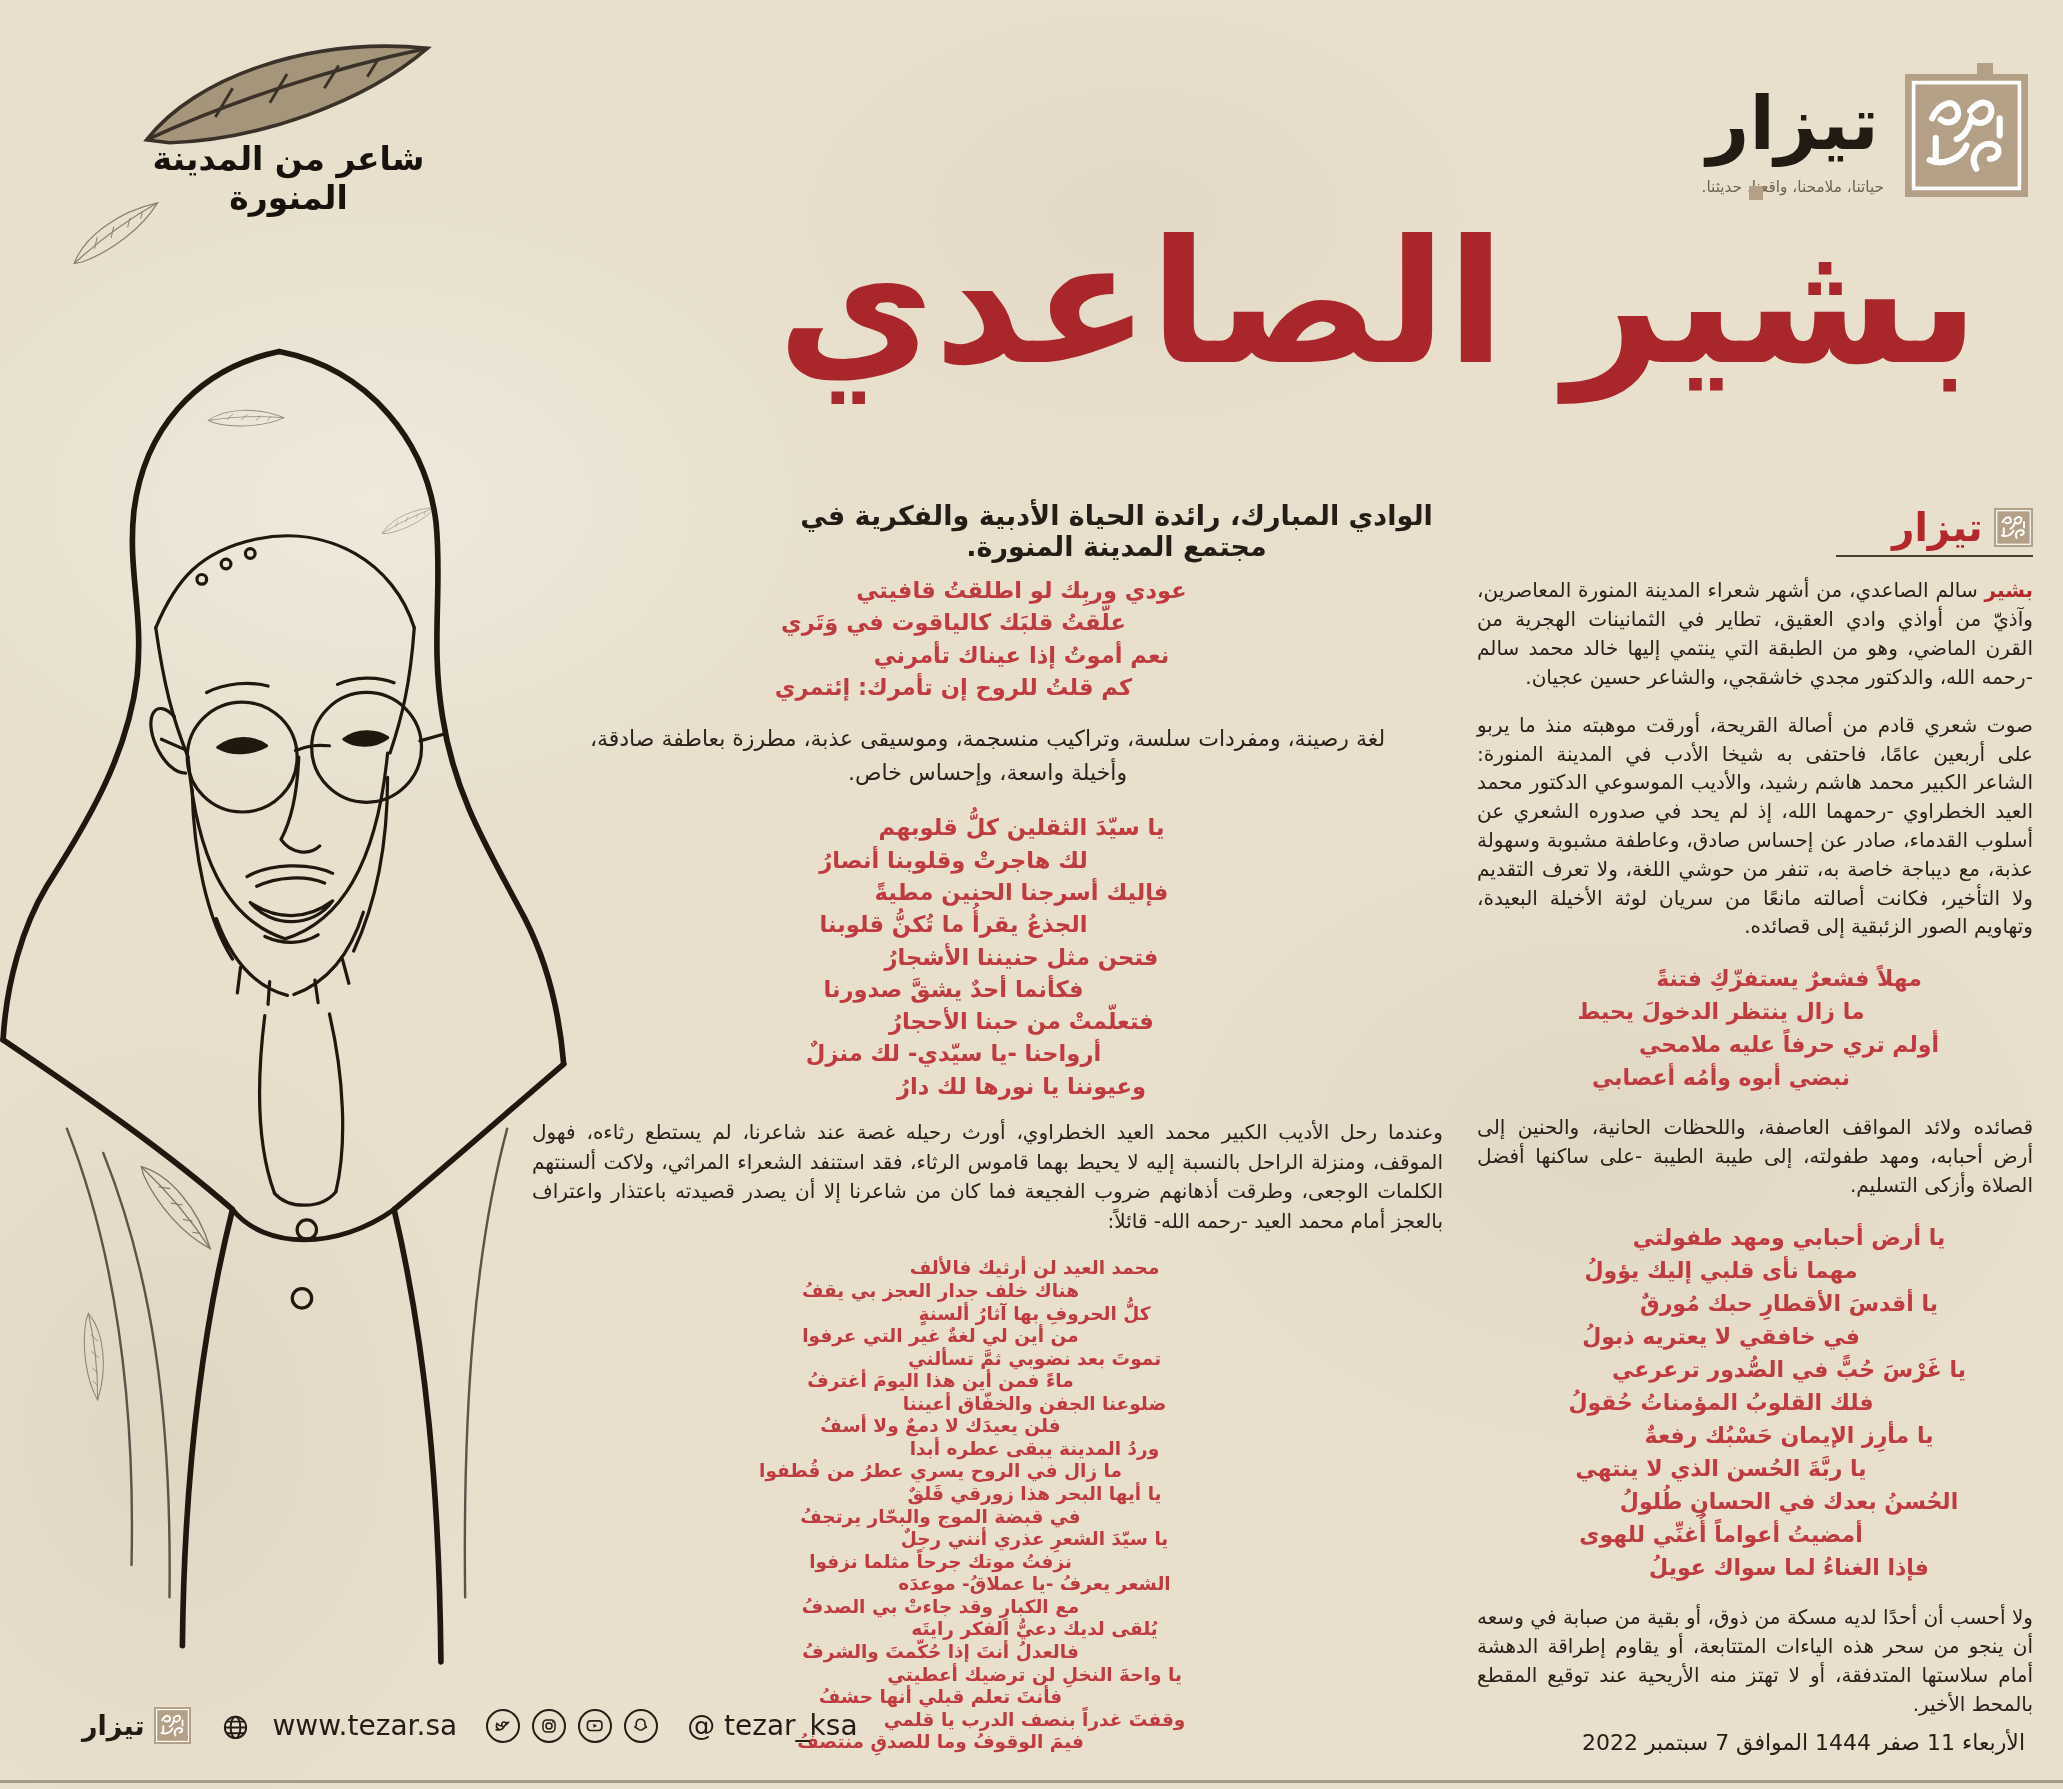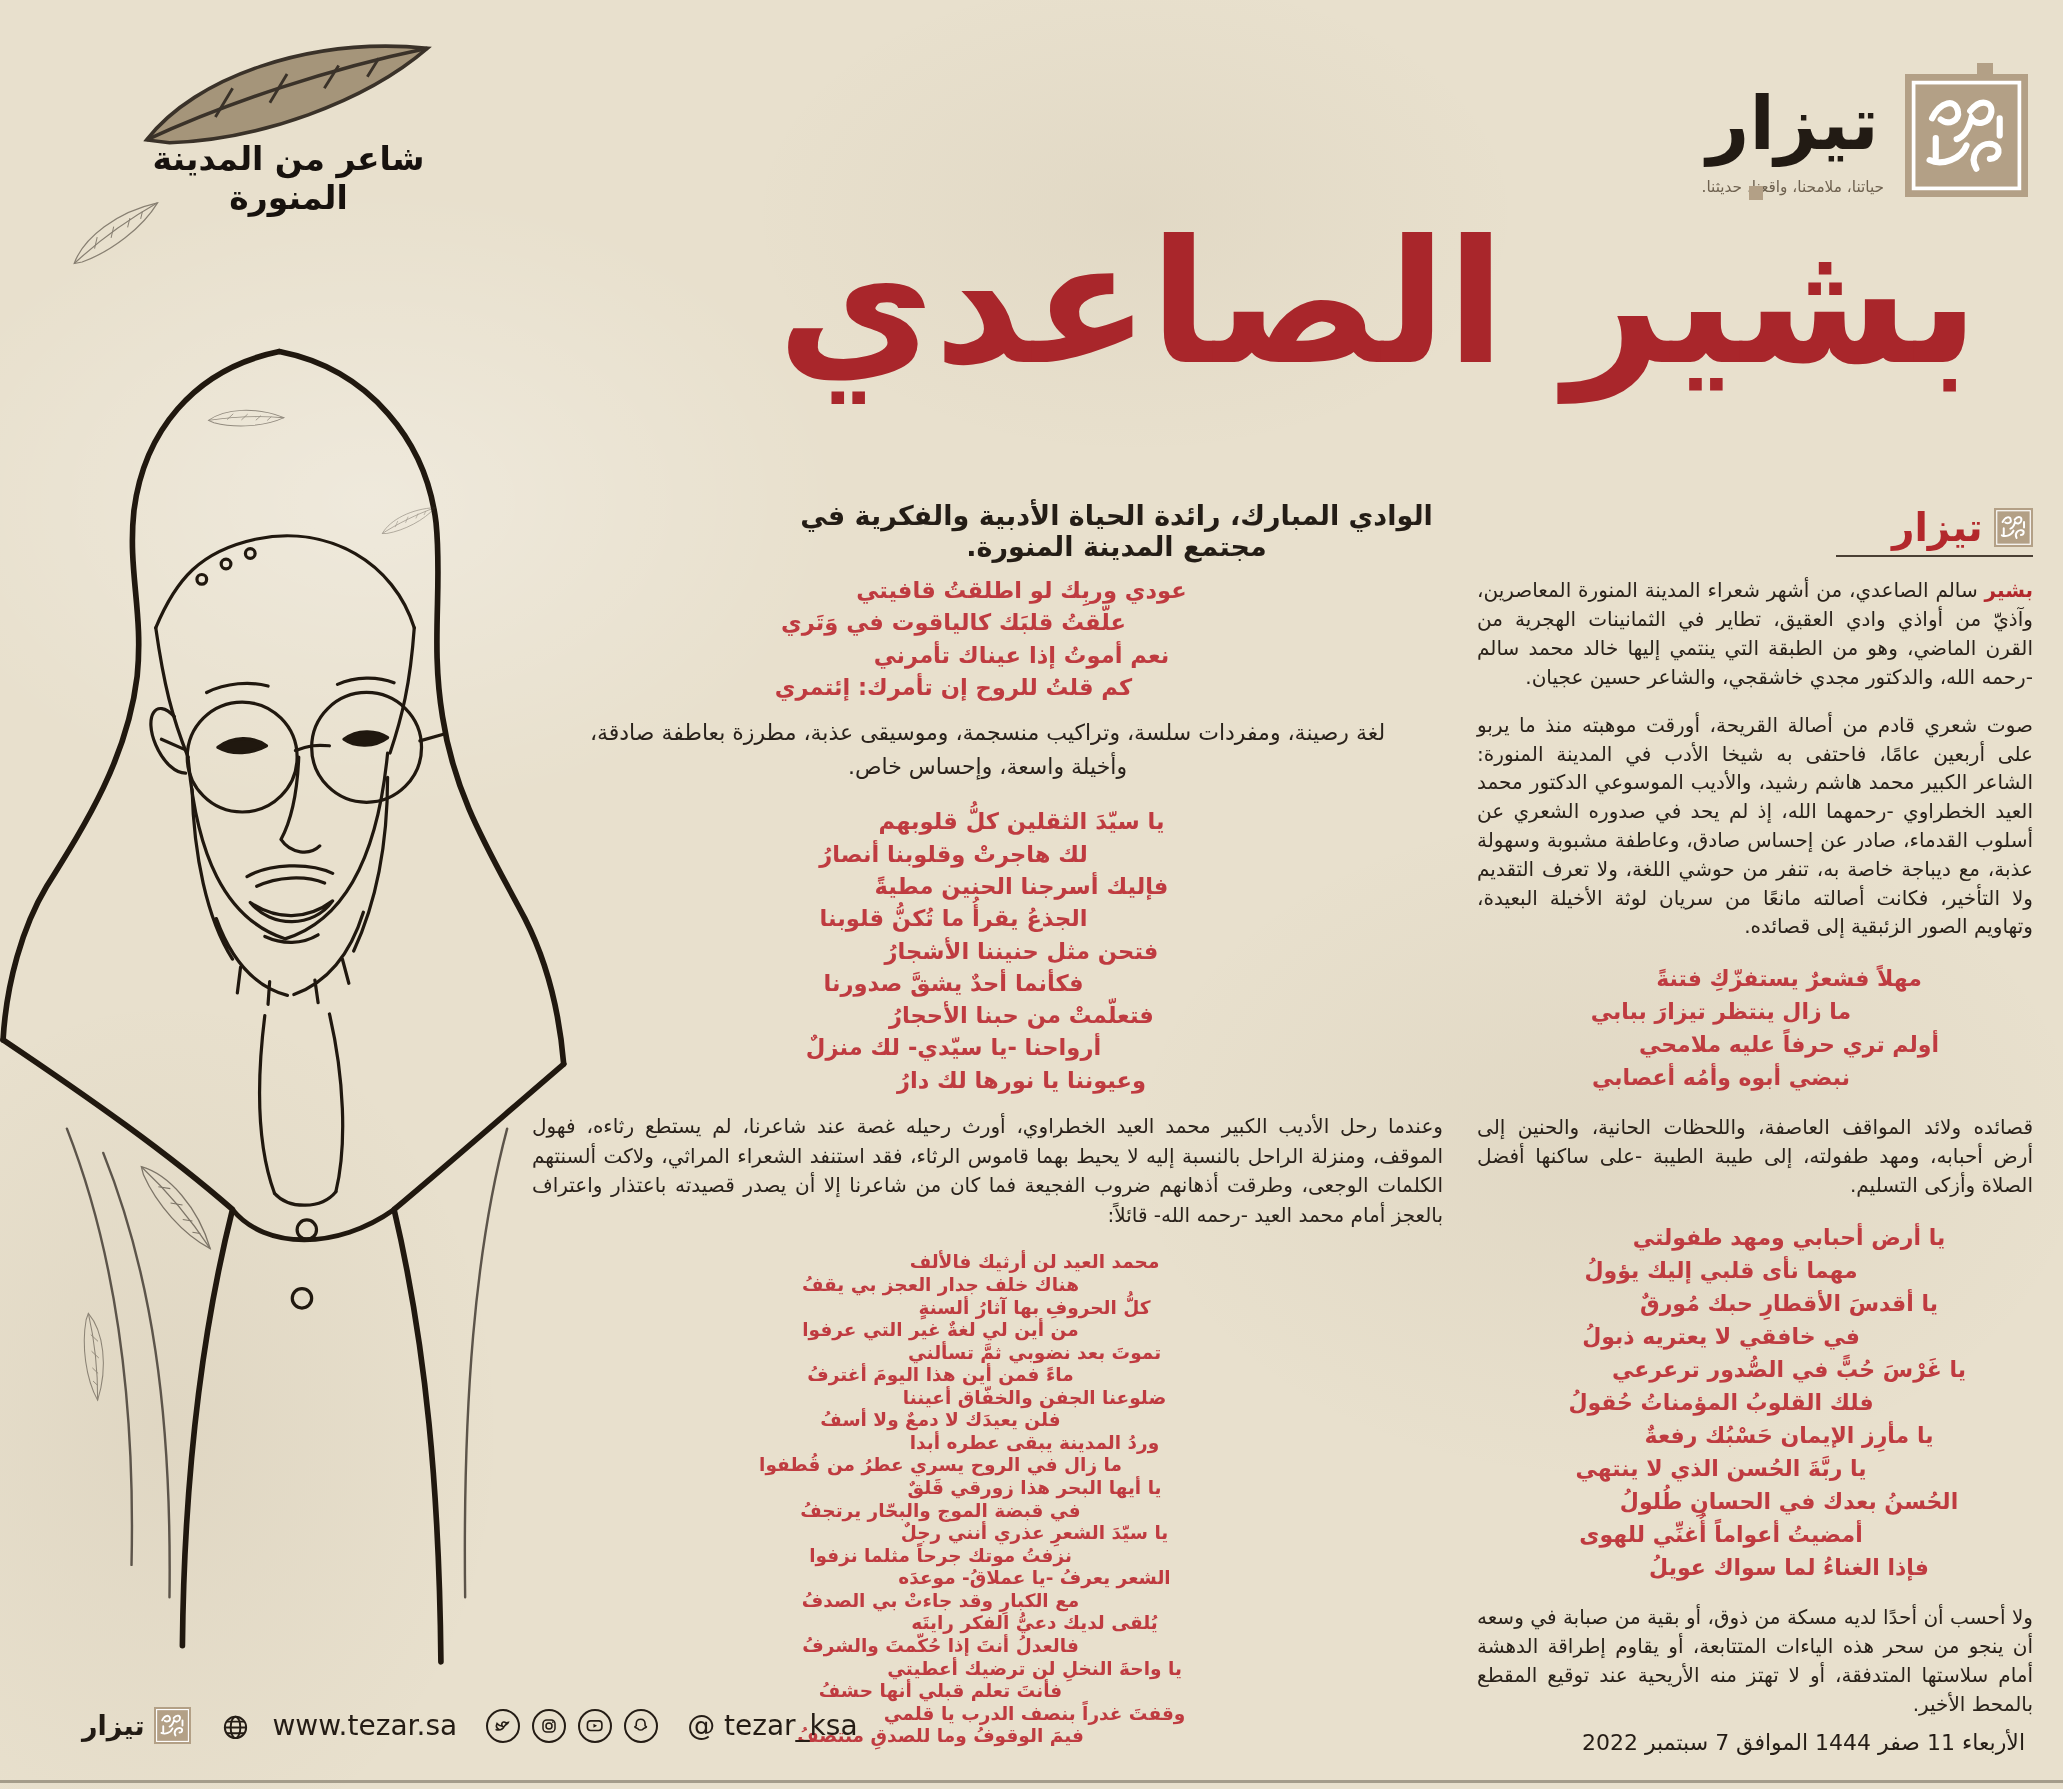--- a/index.html
+++ b/index.html
@@ -44,7 +44,7 @@
   .col-right .poem{font-size:22px;line-height:1.5;}
   .col-middle{position:absolute;top:553px;right:621px;width:911px;direction:rtl;}
   .pm-big{font-size:22.6px;line-height:1.43;}
-  .center-prose{font-size:22px;line-height:1.55;text-align:center;margin:13px auto 0;width:854px;}
+  .center-prose{font-size:22px;line-height:1.55;text-align:center;margin:19px auto 0;width:854px;}
   .wide-prose{font-size:20px;line-height:1.48;text-align:justify;margin:16px 0 18px;}
   .pm-small{font-size:18.5px;line-height:1.22;}
   .pm-small .poem-line:nth-child(odd){transform:translateX(47px);}

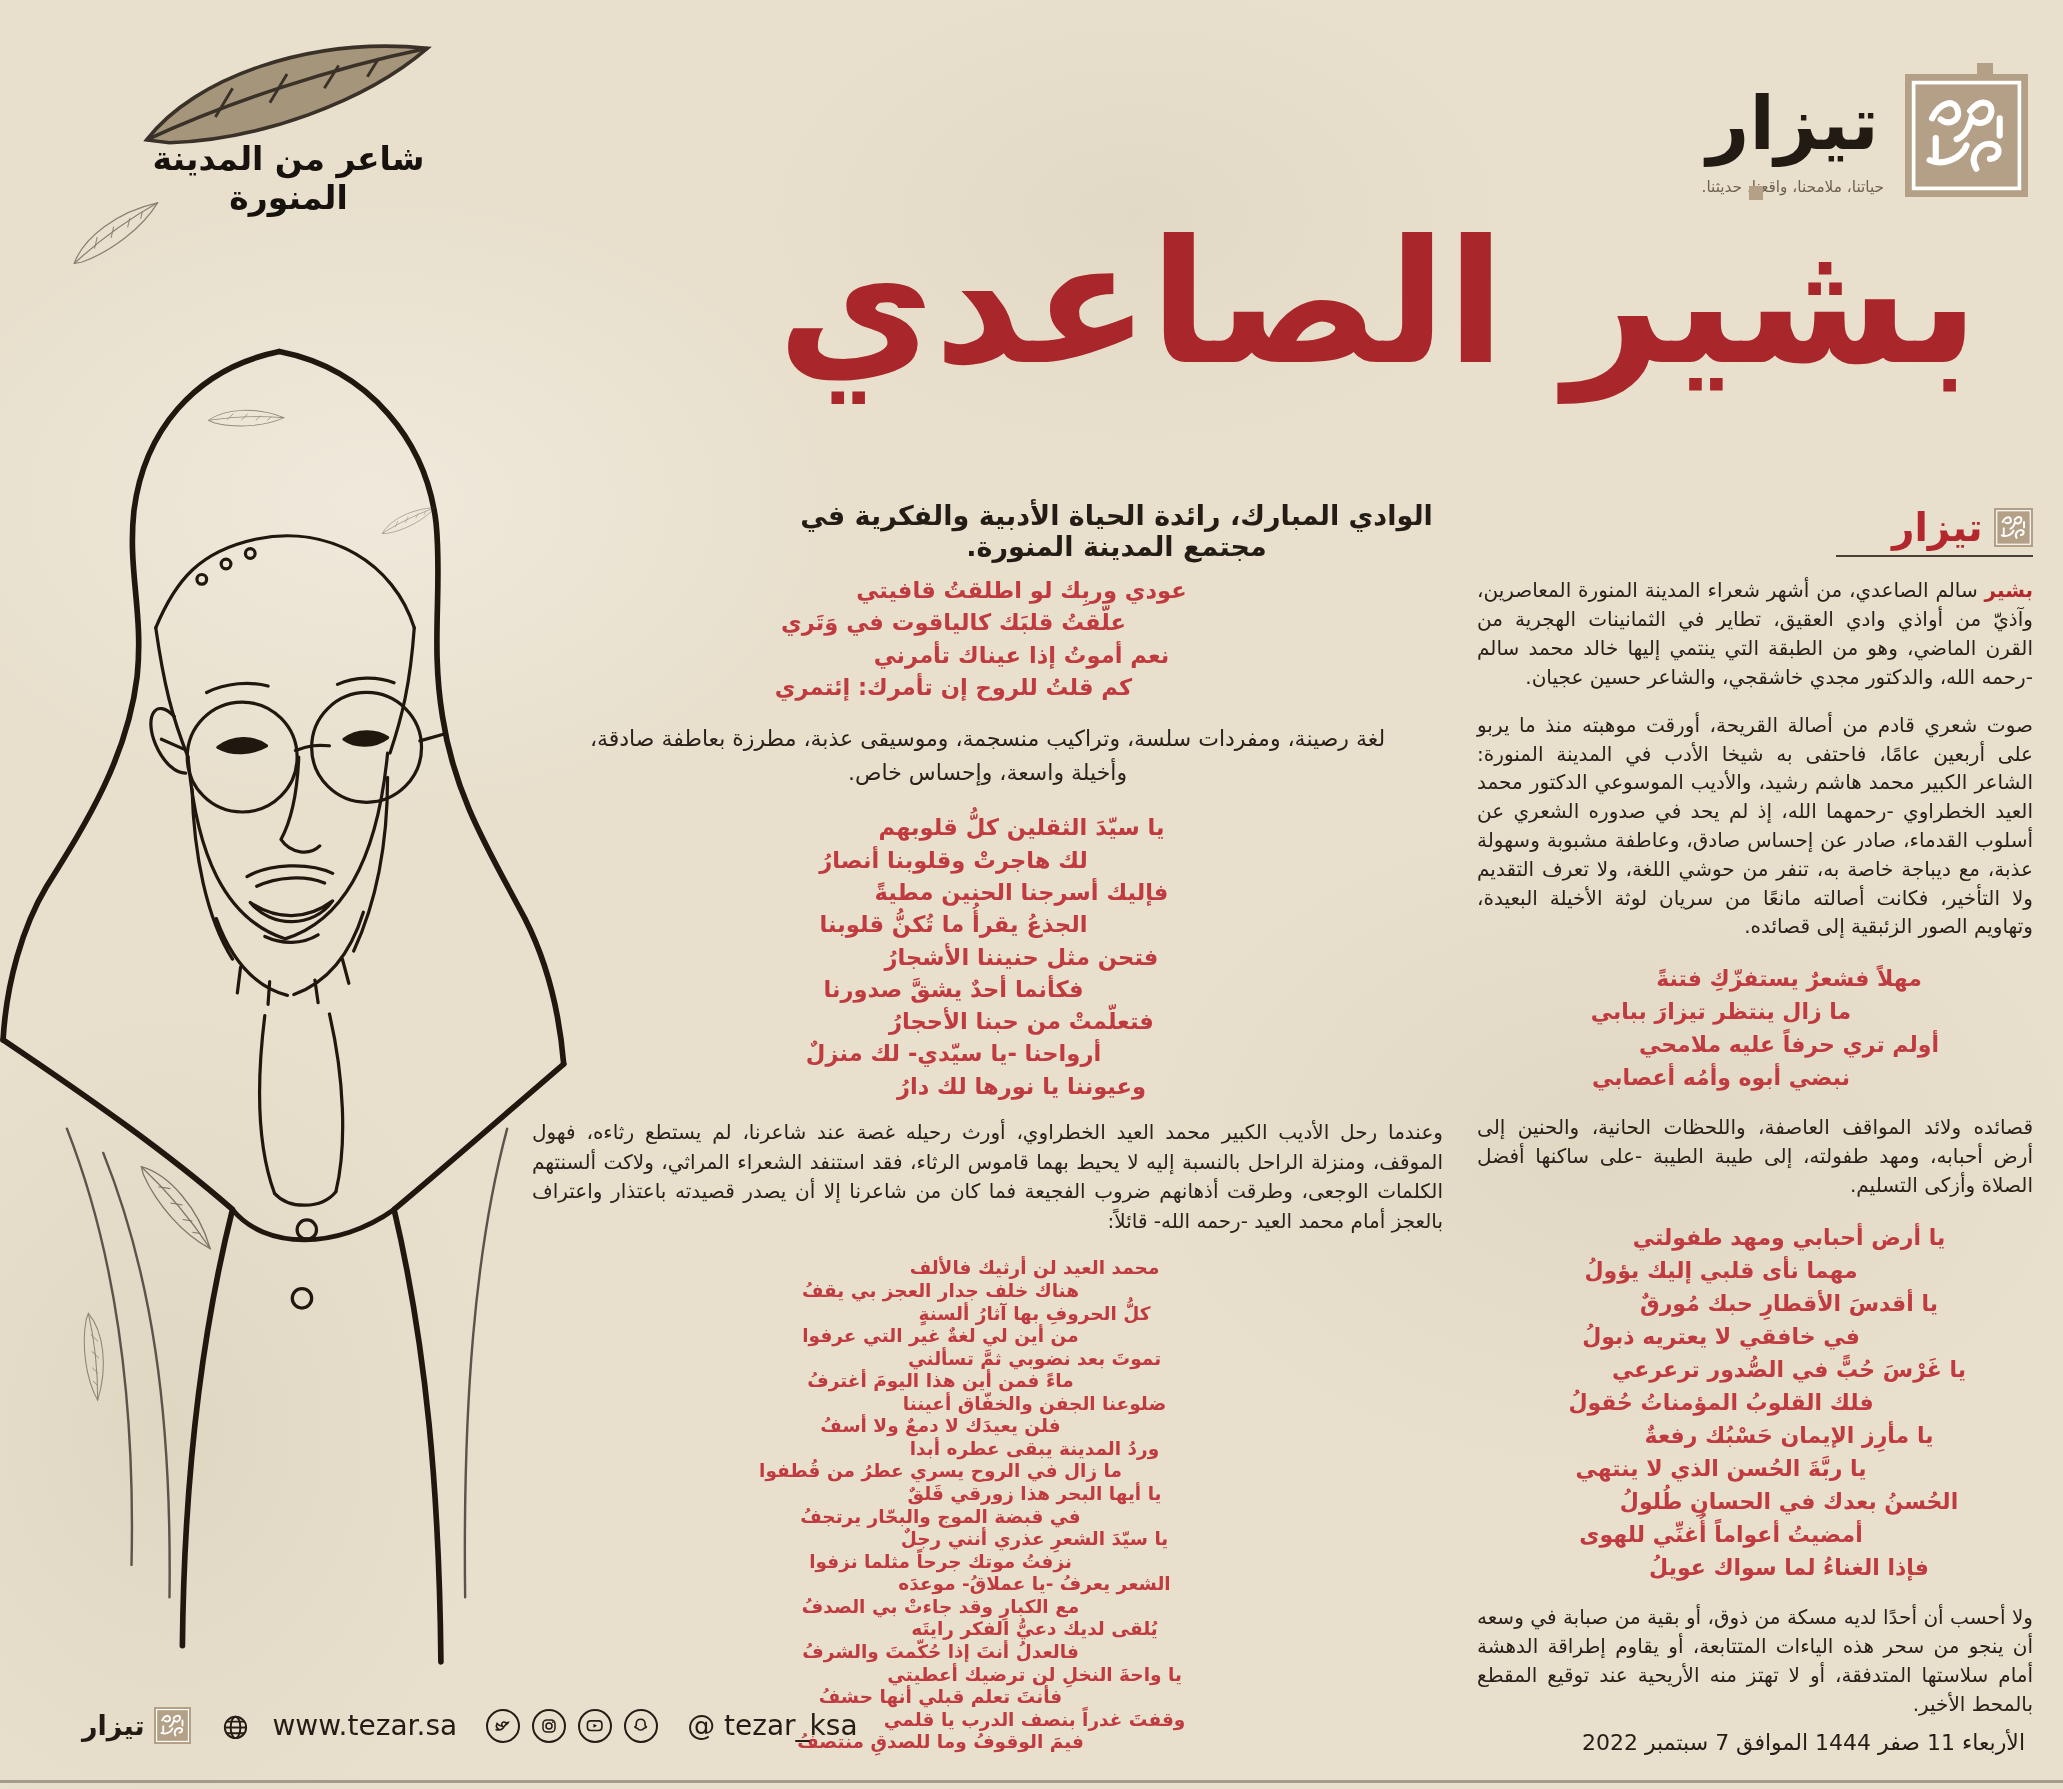--- a/index.html
+++ b/index.html
@@ -176,7 +176,7 @@
     <p class="prose">صوت شعري قادم من أصالة القريحة، أورقت موهبته منذ ما يربو على أربعين عامًا، فاحتفى به شيخا الأدب في المدينة المنورة: الشاعر الكبير محمد هاشم رشيد، والأديب الموسوعي الدكتور محمد العيد الخطراوي -رحمهما الله، إذ لم يحد في صدوره الشعري عن أسلوب القدماء، صادر عن إحساس صادق، وعاطفة مشبوبة وسهولة عذبة، مع ديباجة خاصة به، تنفر من حوشي اللغة، ولا تعرف التقديم ولا التأخير، فكانت أصالته مانعًا من سريان لوثة الأخيلة البعيدة، وتهاويم الصور الزئبقية إلى قصائده.</p>
     <div class="poem">
         <div class="poem-line">مهلاً فشعرٌ يستفزّكِ فتنةً</div>
-        <div class="poem-line">ما زال ينتظر تيزارَ ببابي</div>
+        <div class="poem-line">ما زال ينتظر الدخولَ يحيط</div>
         <div class="poem-line">أولم تري حرفاً عليه ملامحي</div>
         <div class="poem-line">نبضي أبوه وأمُه أعصابي</div>
       </div>

